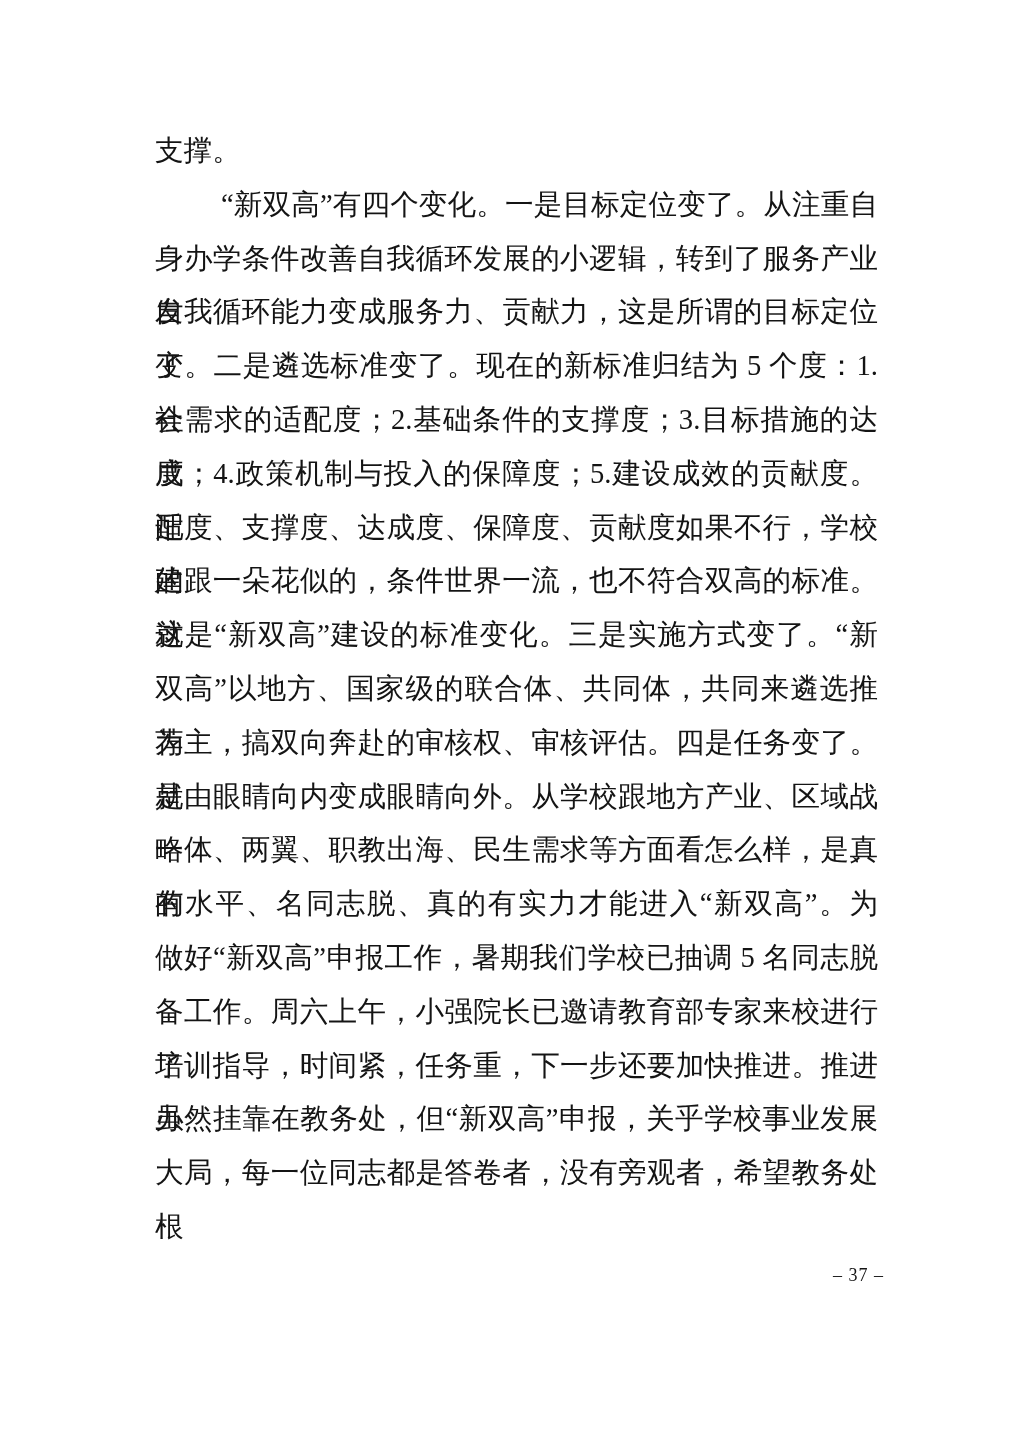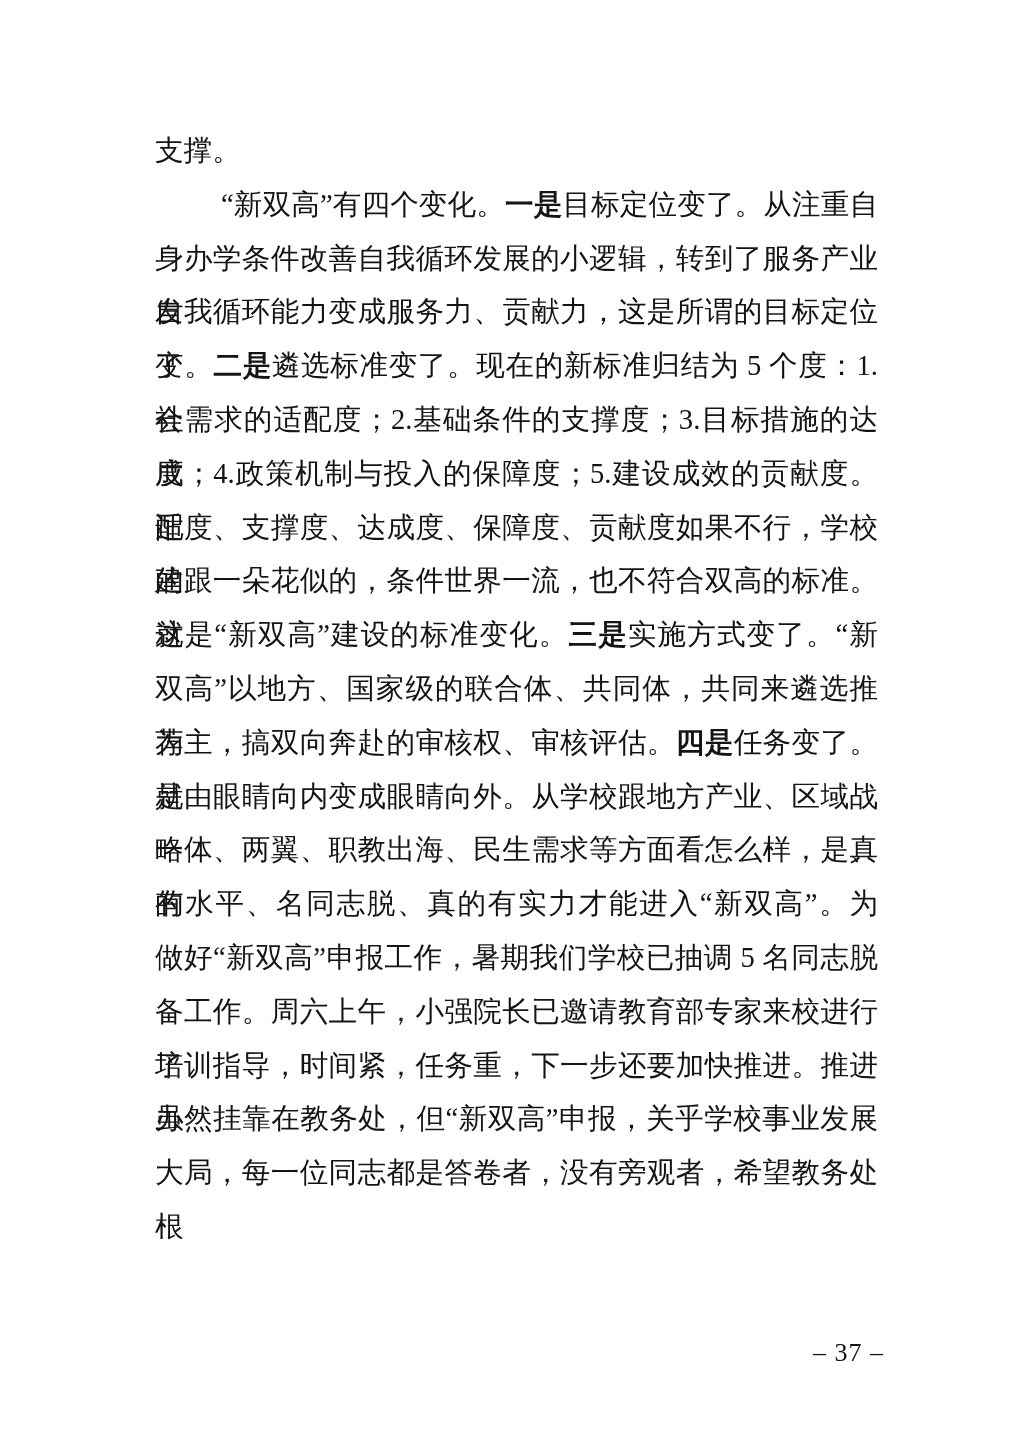--- a/index.html
+++ b/index.html
@@ -41,7 +41,7 @@
     text-align-last: left;
   }
   .bold {
-    font-weight: 700;
+    font-weight: 400;
   }
   .page-number {
     position: absolute;

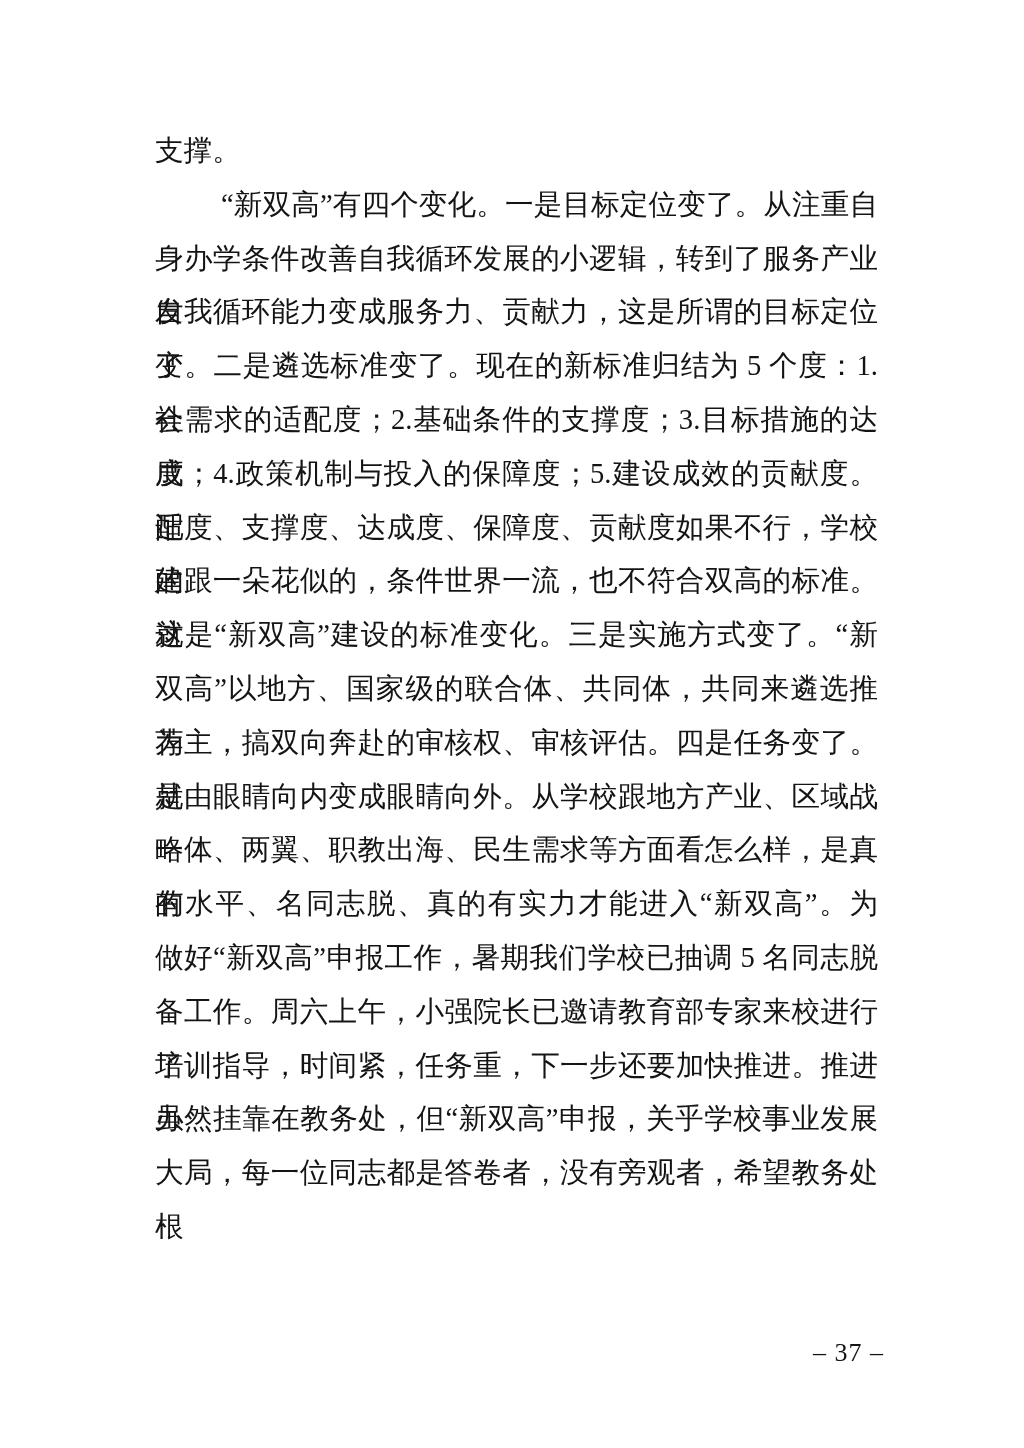--- a/index.html
+++ b/index.html
@@ -45,9 +45,9 @@
   }
   .page-number {
     position: absolute;
-    top: 1338px;
+    top: 1260px;
     right: 140px;
-    font-size: 26px;
+    font-size: 18px;
     line-height: 30px;
     color: #141414;
     letter-spacing: 1px;

